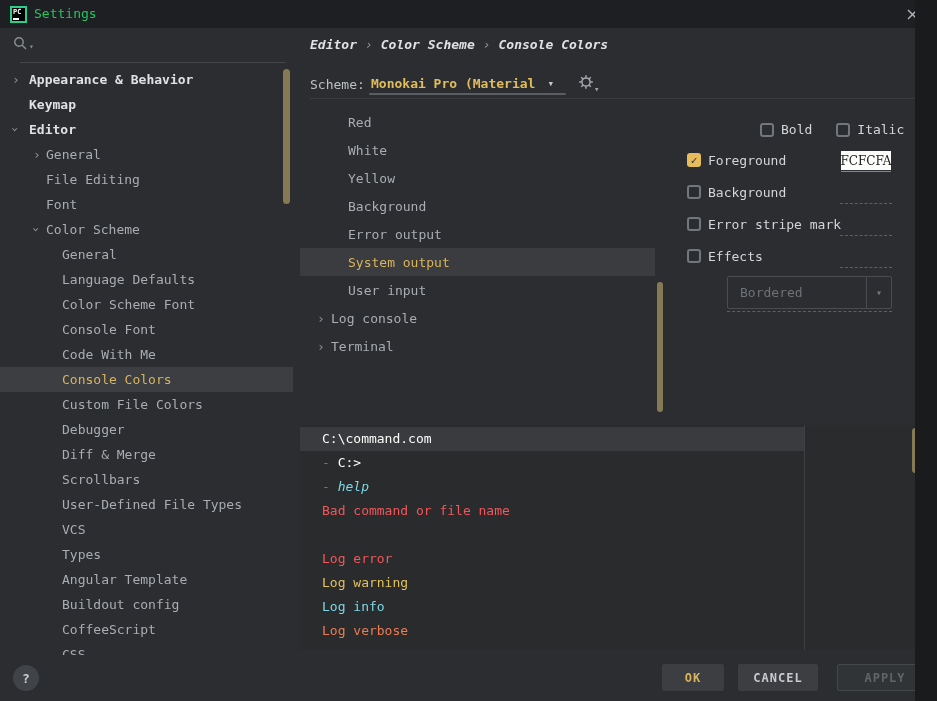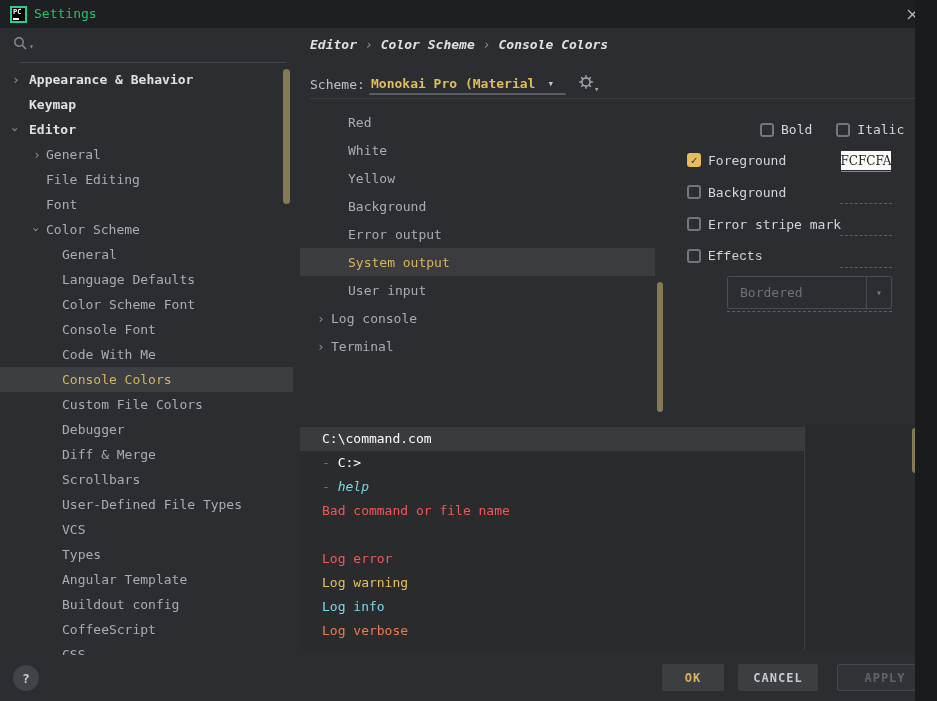--- a/index.html
+++ b/index.html
@@ -285,7 +285,7 @@
         <span class="attr-label">Error stripe mark</span>
       </div>
       <div class="dash-field" style="top: 235px;"></div>
-      <div class="attr-row" style="top: 248px; font-family: Liberation Mono, monospace;">
+      <div class="attr-row" style="top: 248px;">
         <span class="cb"></span>
         <span class="attr-label">Effects</span>
       </div>

